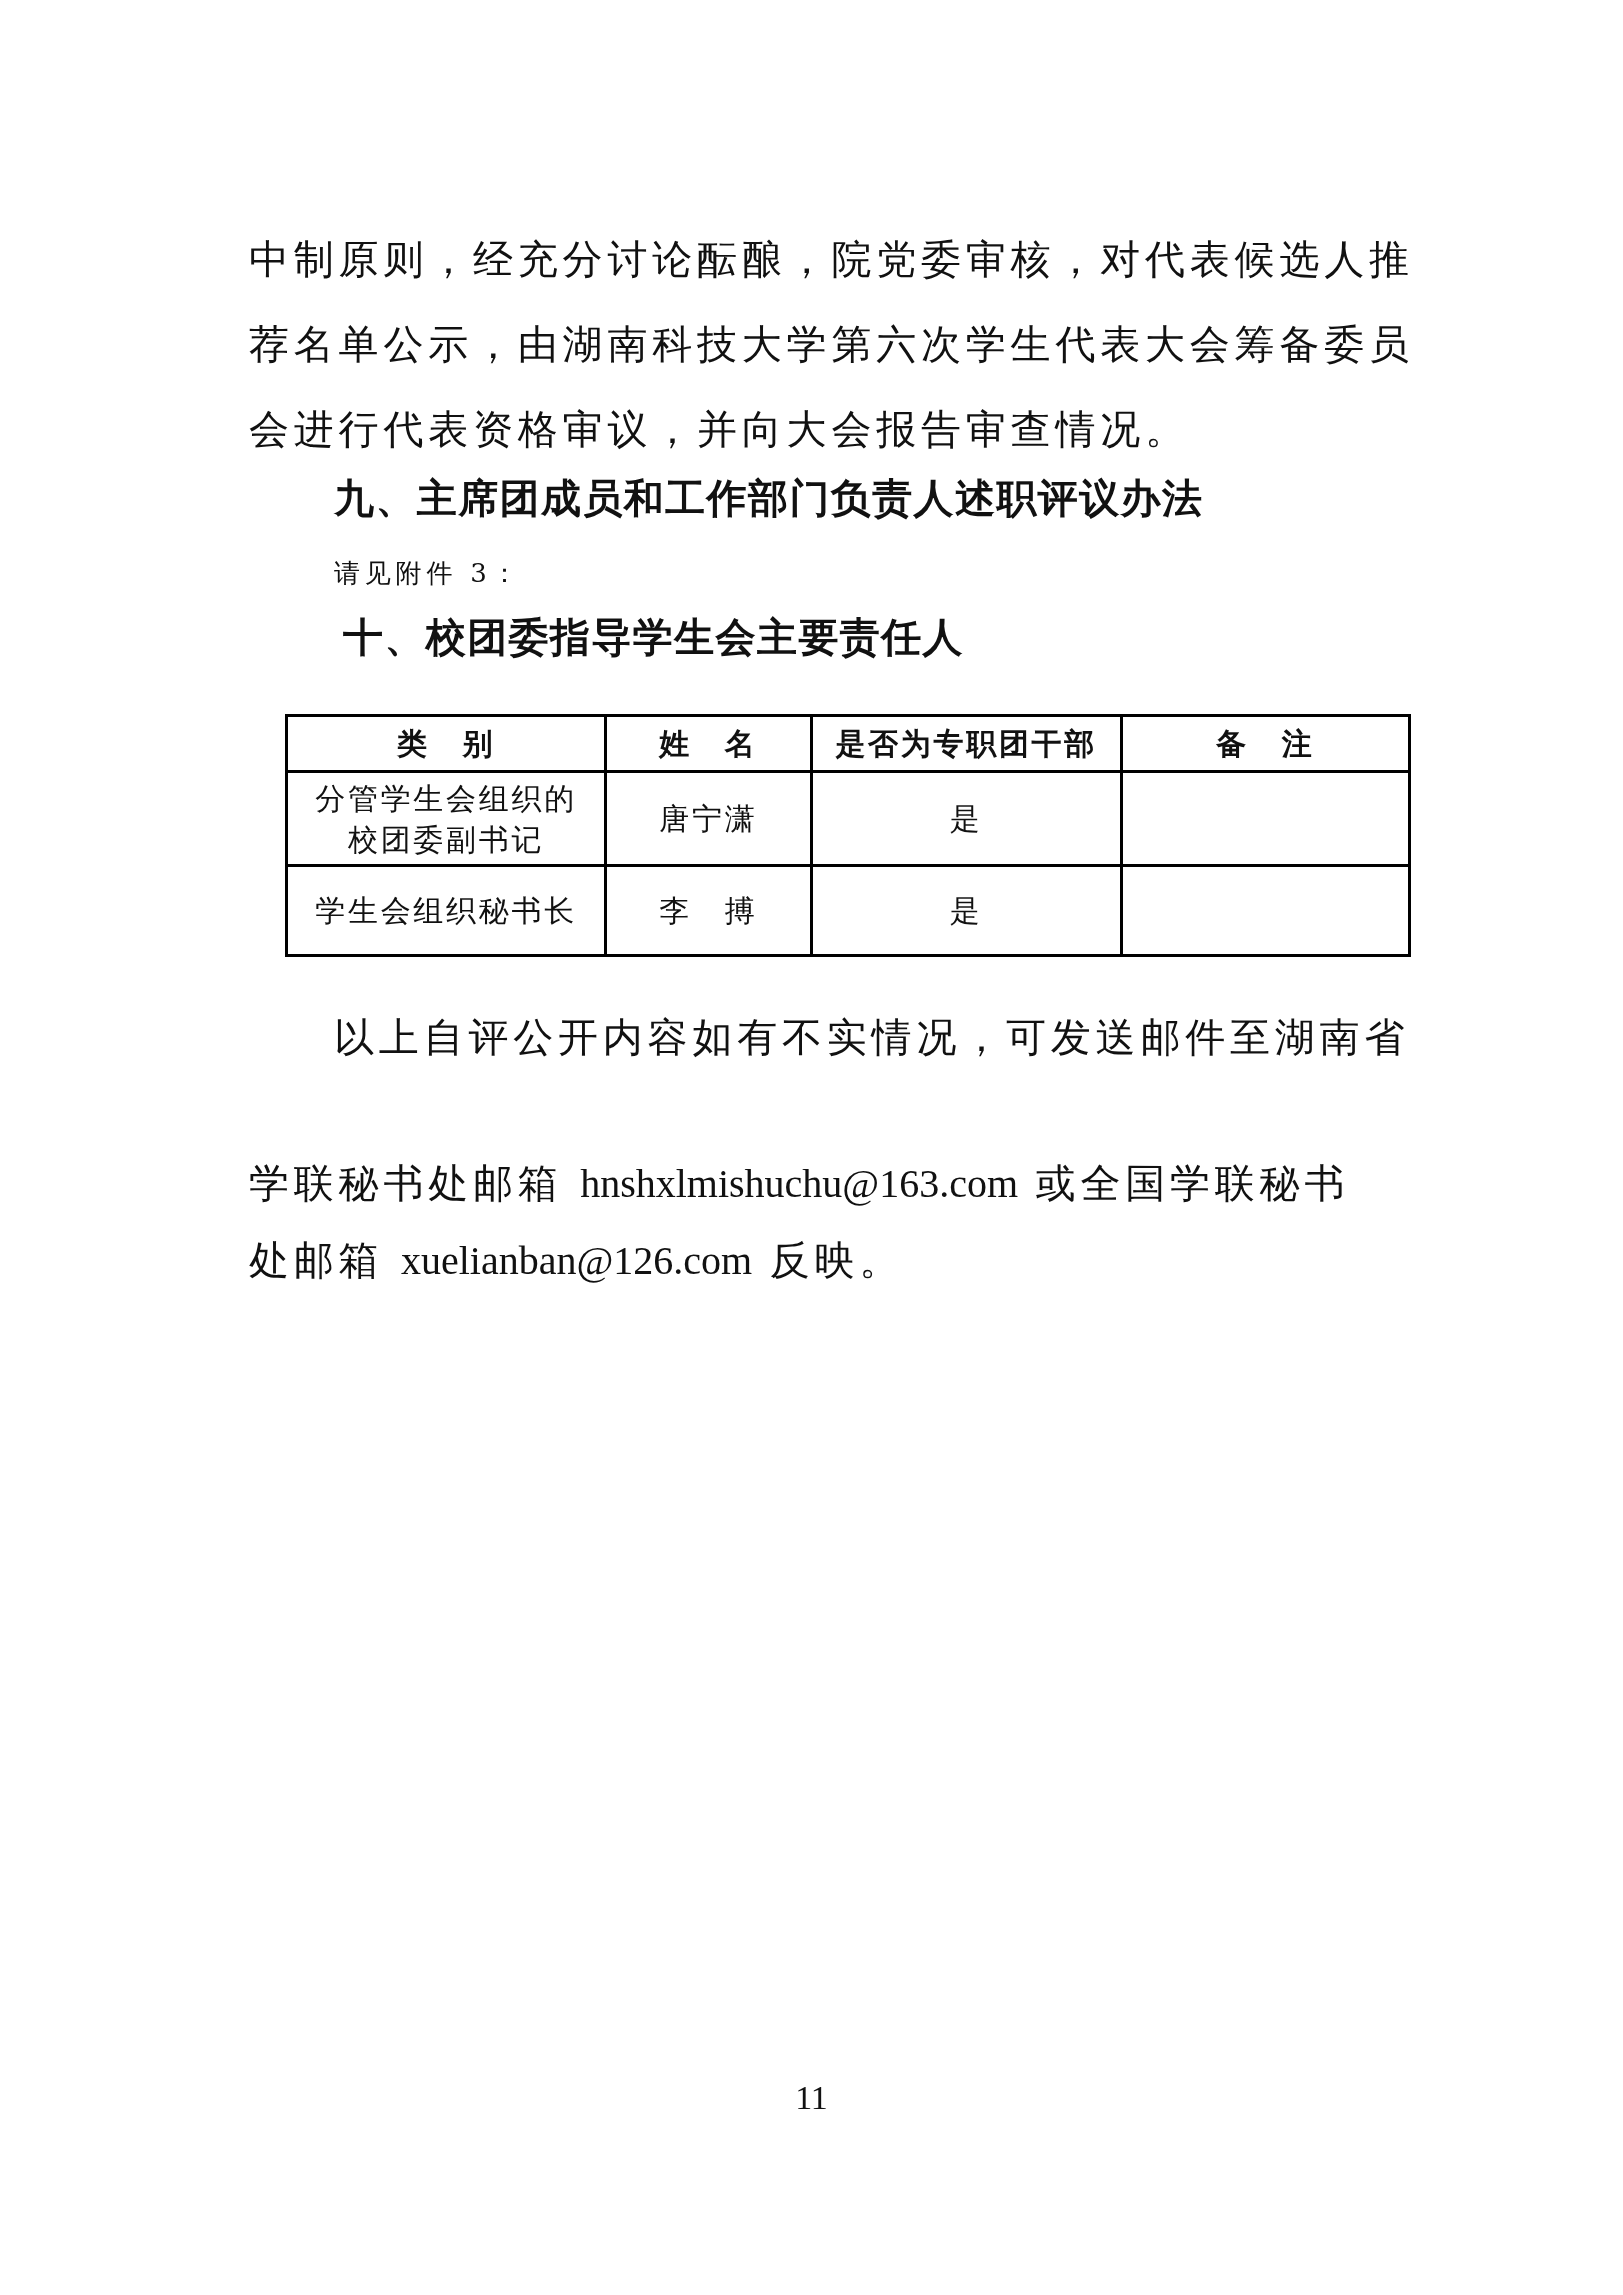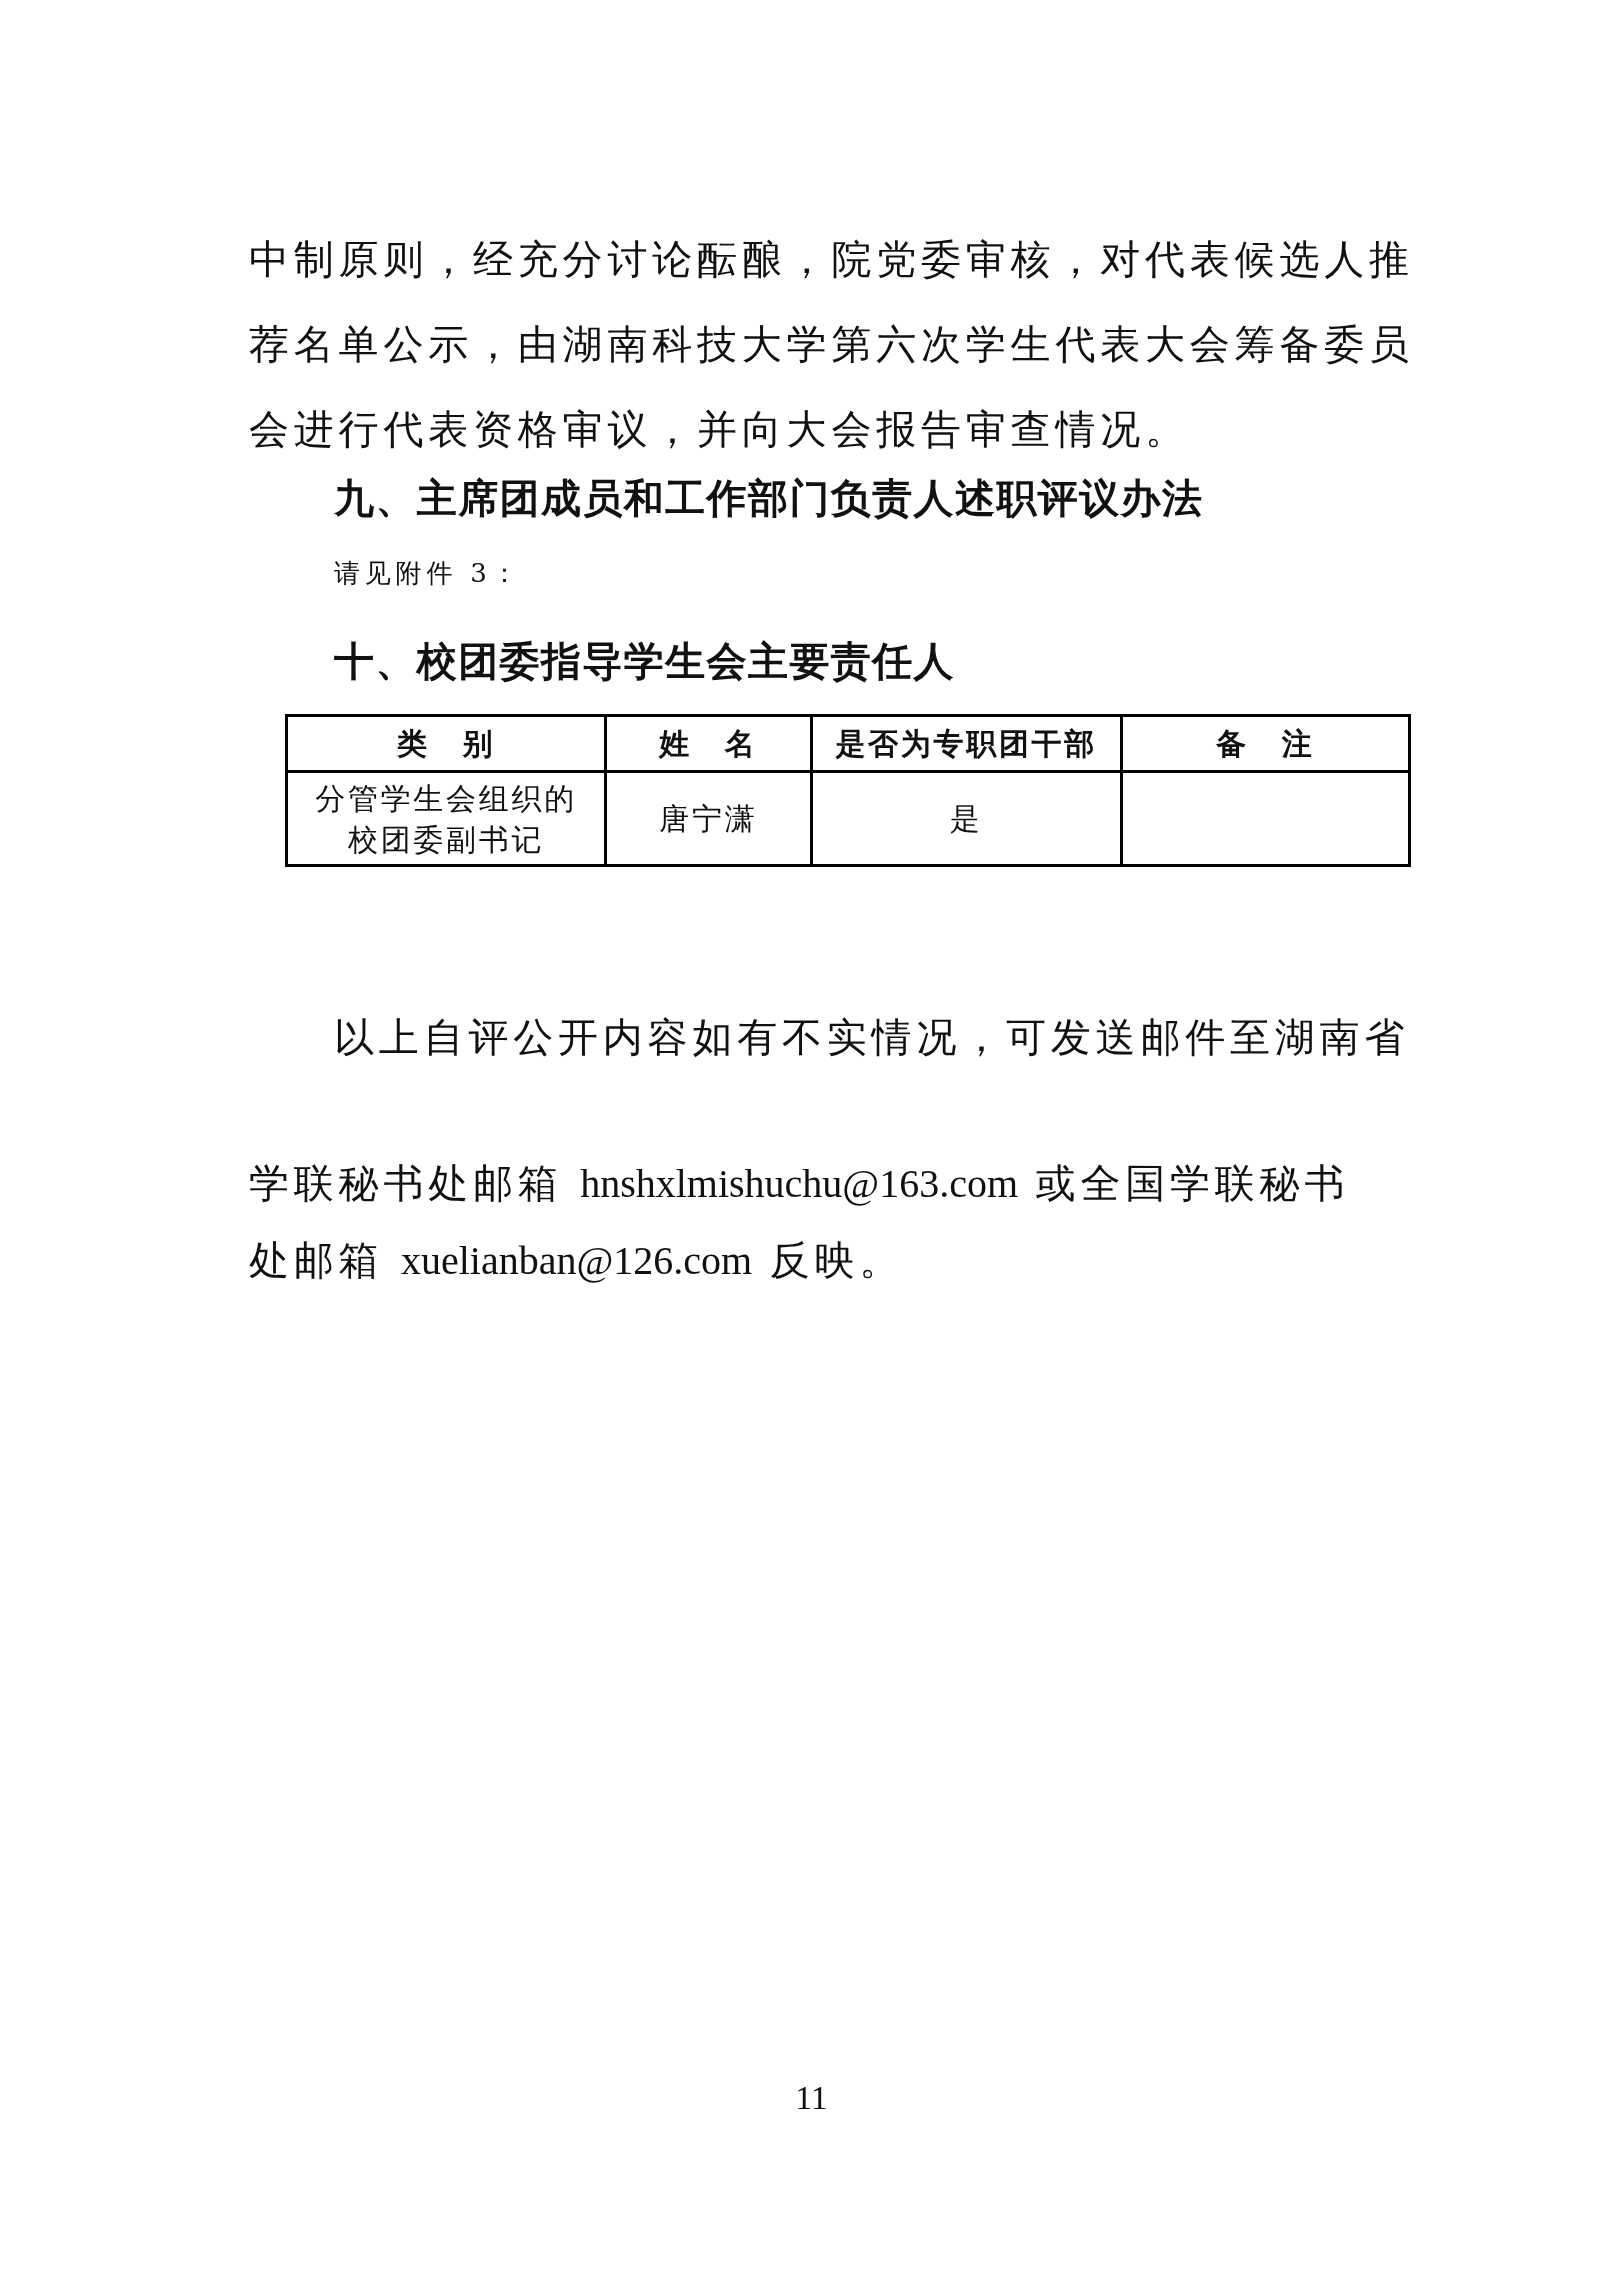--- a/index.html
+++ b/index.html
@@ -32,7 +32,7 @@
   <div class="heading" style="top:474px;">九、主席团成员和工作部门负责人述职评议办法</div>
   <div class="sub" style="top:549px;">请见附件 3：</div>
 
-  <div class="heading" style="top:637px;">十、校团委指导学生会主要责任人</div>
+  <div class="heading" style="top:613px;margin-left:9px;">十、校团委指导学生会主要责任人</div>
 
   <table>
     <colgroup>

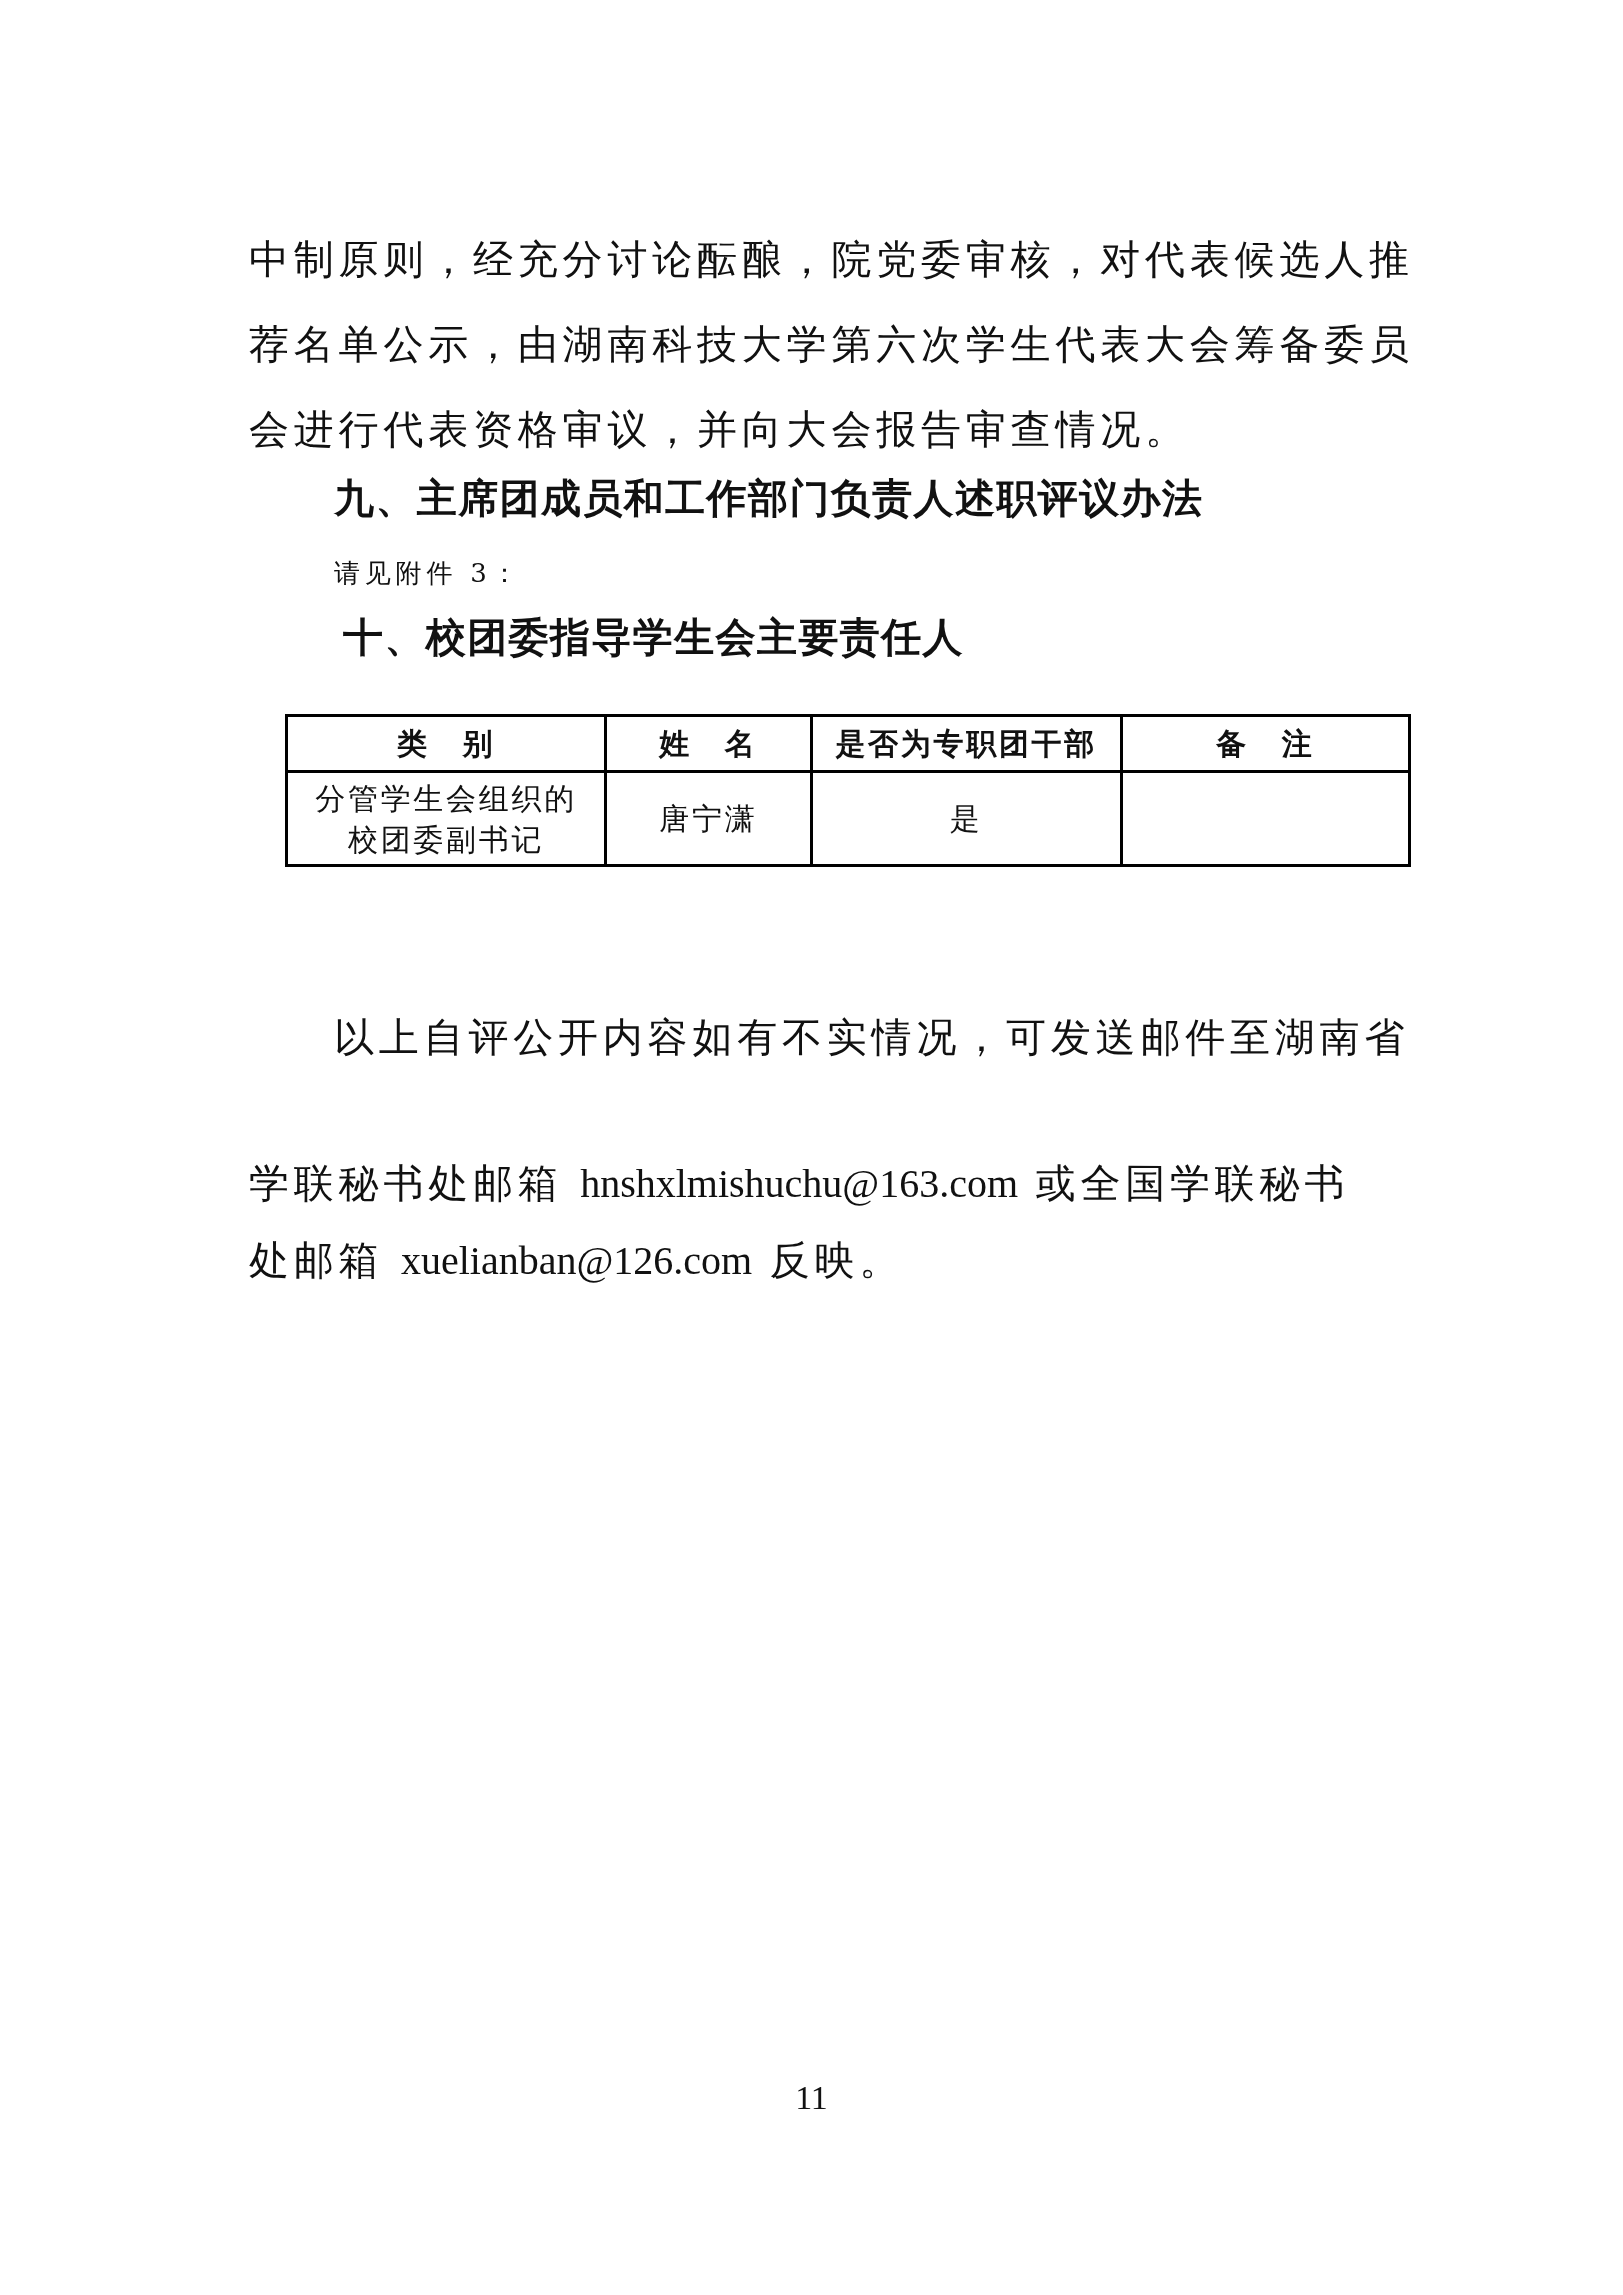--- a/index.html
+++ b/index.html
@@ -57,6 +57,12 @@
       <td>是</td>
       <td></td>
     </tr>
+    <tr class="r2">
+      <td>学生会组织秘书长</td>
+      <td>李　搏</td>
+      <td>是</td>
+      <td></td>
+    </tr>
   </tbody>
     </table>
 

